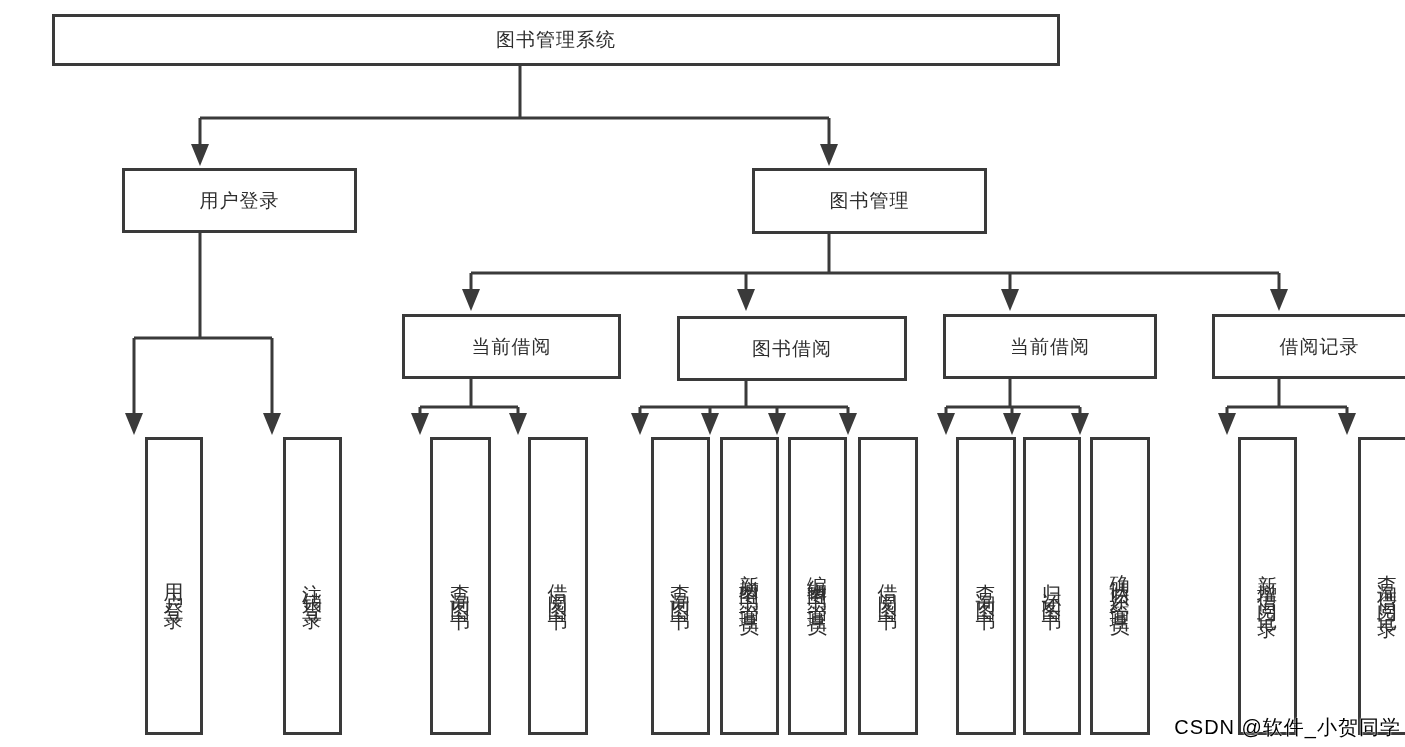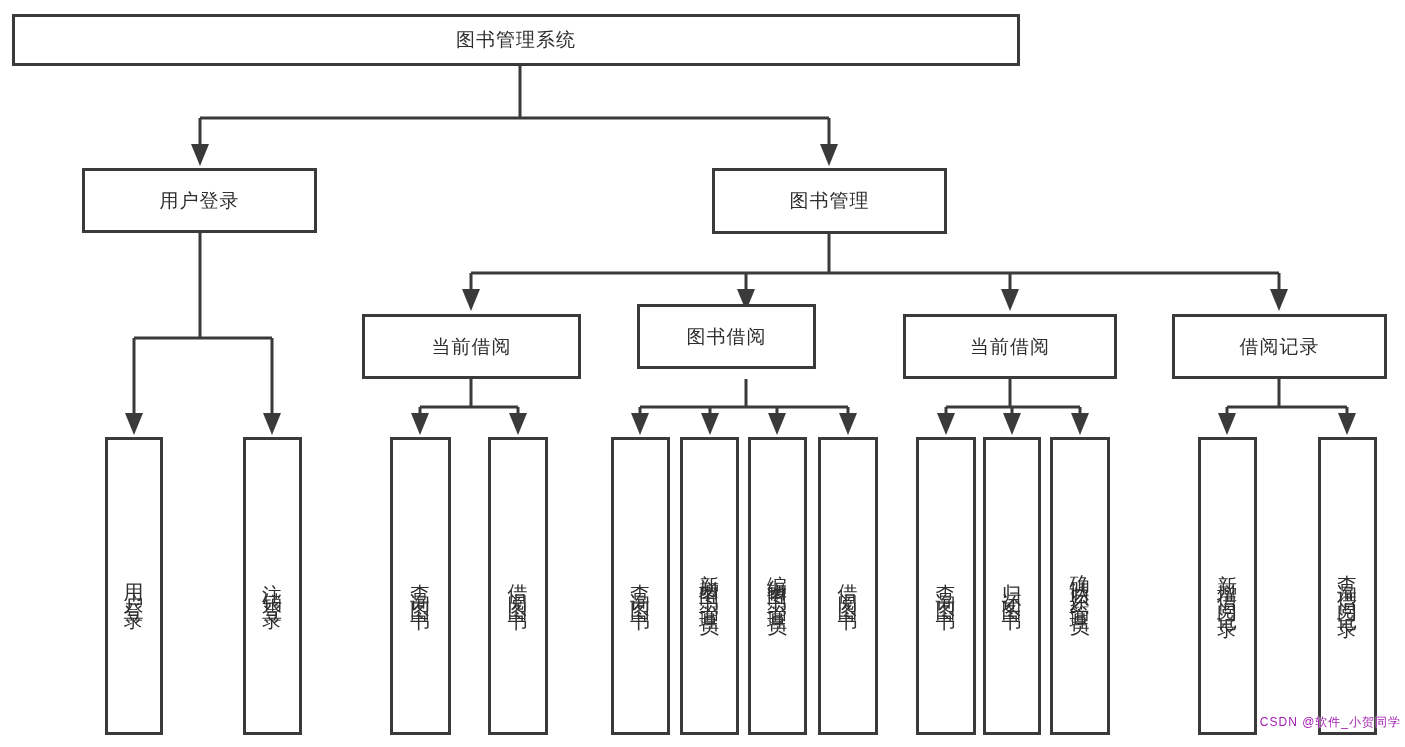--- a/index.html
+++ b/index.html
@@ -13,7 +13,7 @@
   .node{
     position:absolute;box-sizing:border-box;background:#ffffff;
     border:3px solid #3a3a3a;display:flex;align-items:center;justify-content:center;
-    color:#2e2e2e;z-index:2;
+    color:#2e2e2e;z-index:2;margin-left:40px;
   }
   .node.h{font-size:19px;letter-spacing:1px;}
   .node.v{

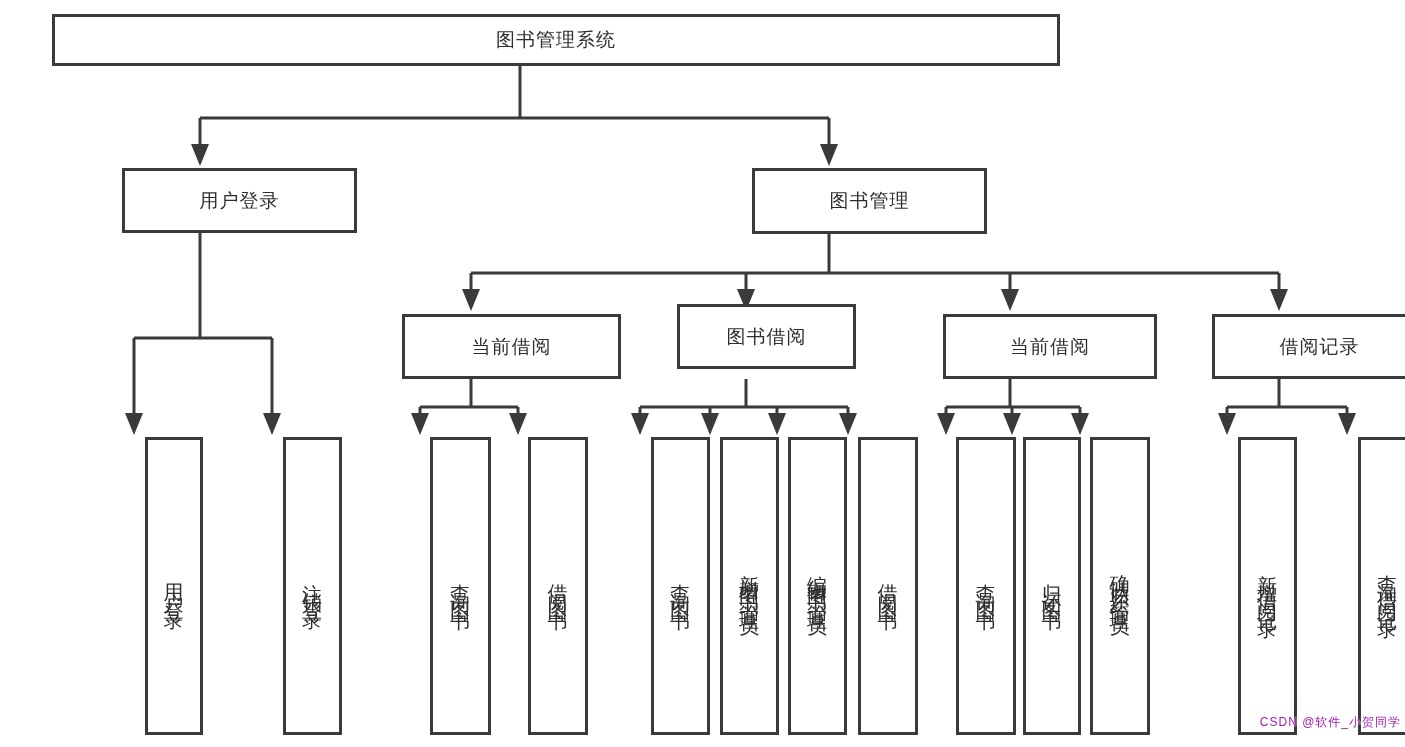--- a/index.html
+++ b/index.html
@@ -93,7 +93,7 @@
   <div class="node h" style="left:362px;top:314px;width:219px;height:65px">
     <span>当前借阅</span>
   </div>
-  <div class="node h" style="left:637px;top:304px;width:179px;height:65px">
+  <div class="node h" style="left:637px;top:316px;width:230px;height:65px">
     <span>图书借阅</span>
   </div>
   <div class="node h" style="left:1172px;top:314px;width:215px;height:65px">

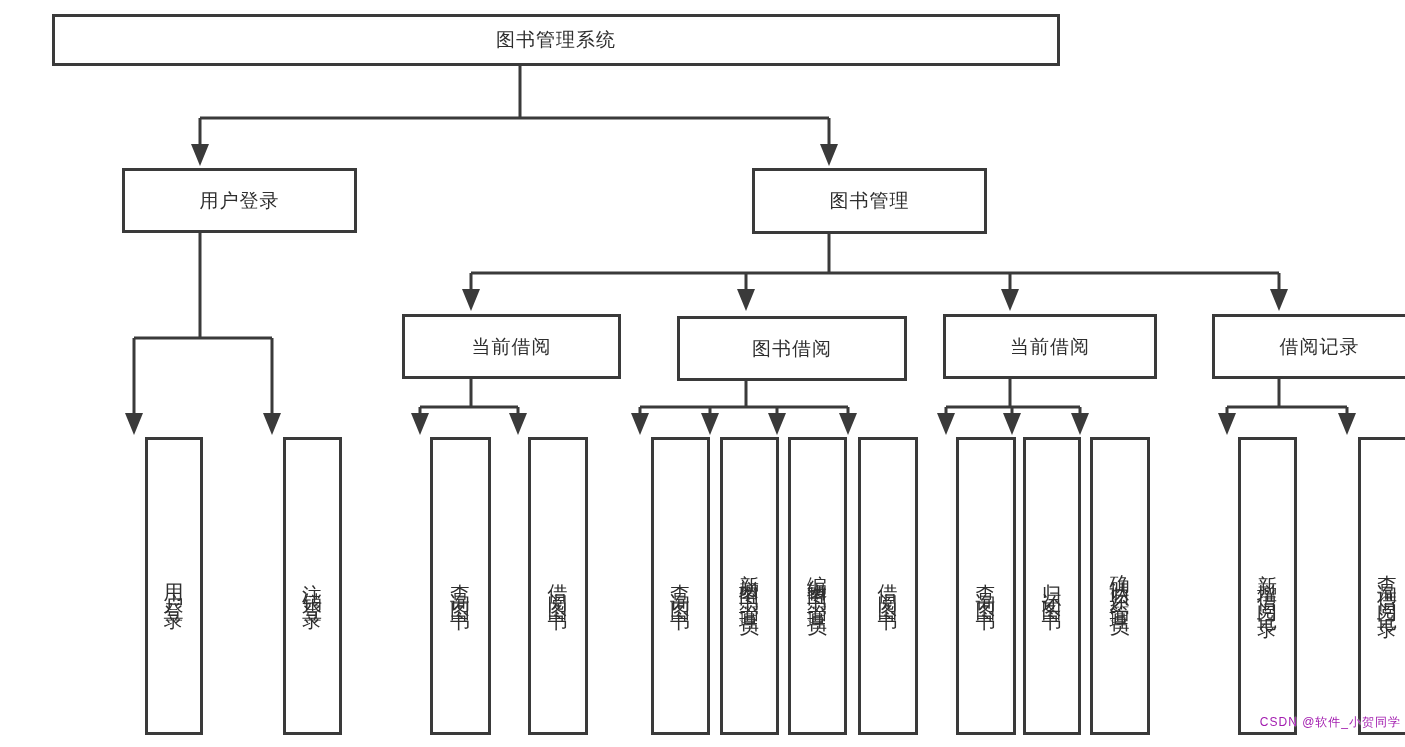--- a/index.html
+++ b/index.html
@@ -26,7 +26,7 @@
   .node.v span{display:block;}
   .watermark{
     position:absolute;right:4px;top:714px;z-index:5;
-    font-size:12px;color:#a21caf;letter-spacing:1px;
+    font-size:20px;color:#000000;letter-spacing:1px;
     text-shadow:0 0 2px #ffffff,0 0 1px #ffffff;
     white-space:nowrap;
   }

